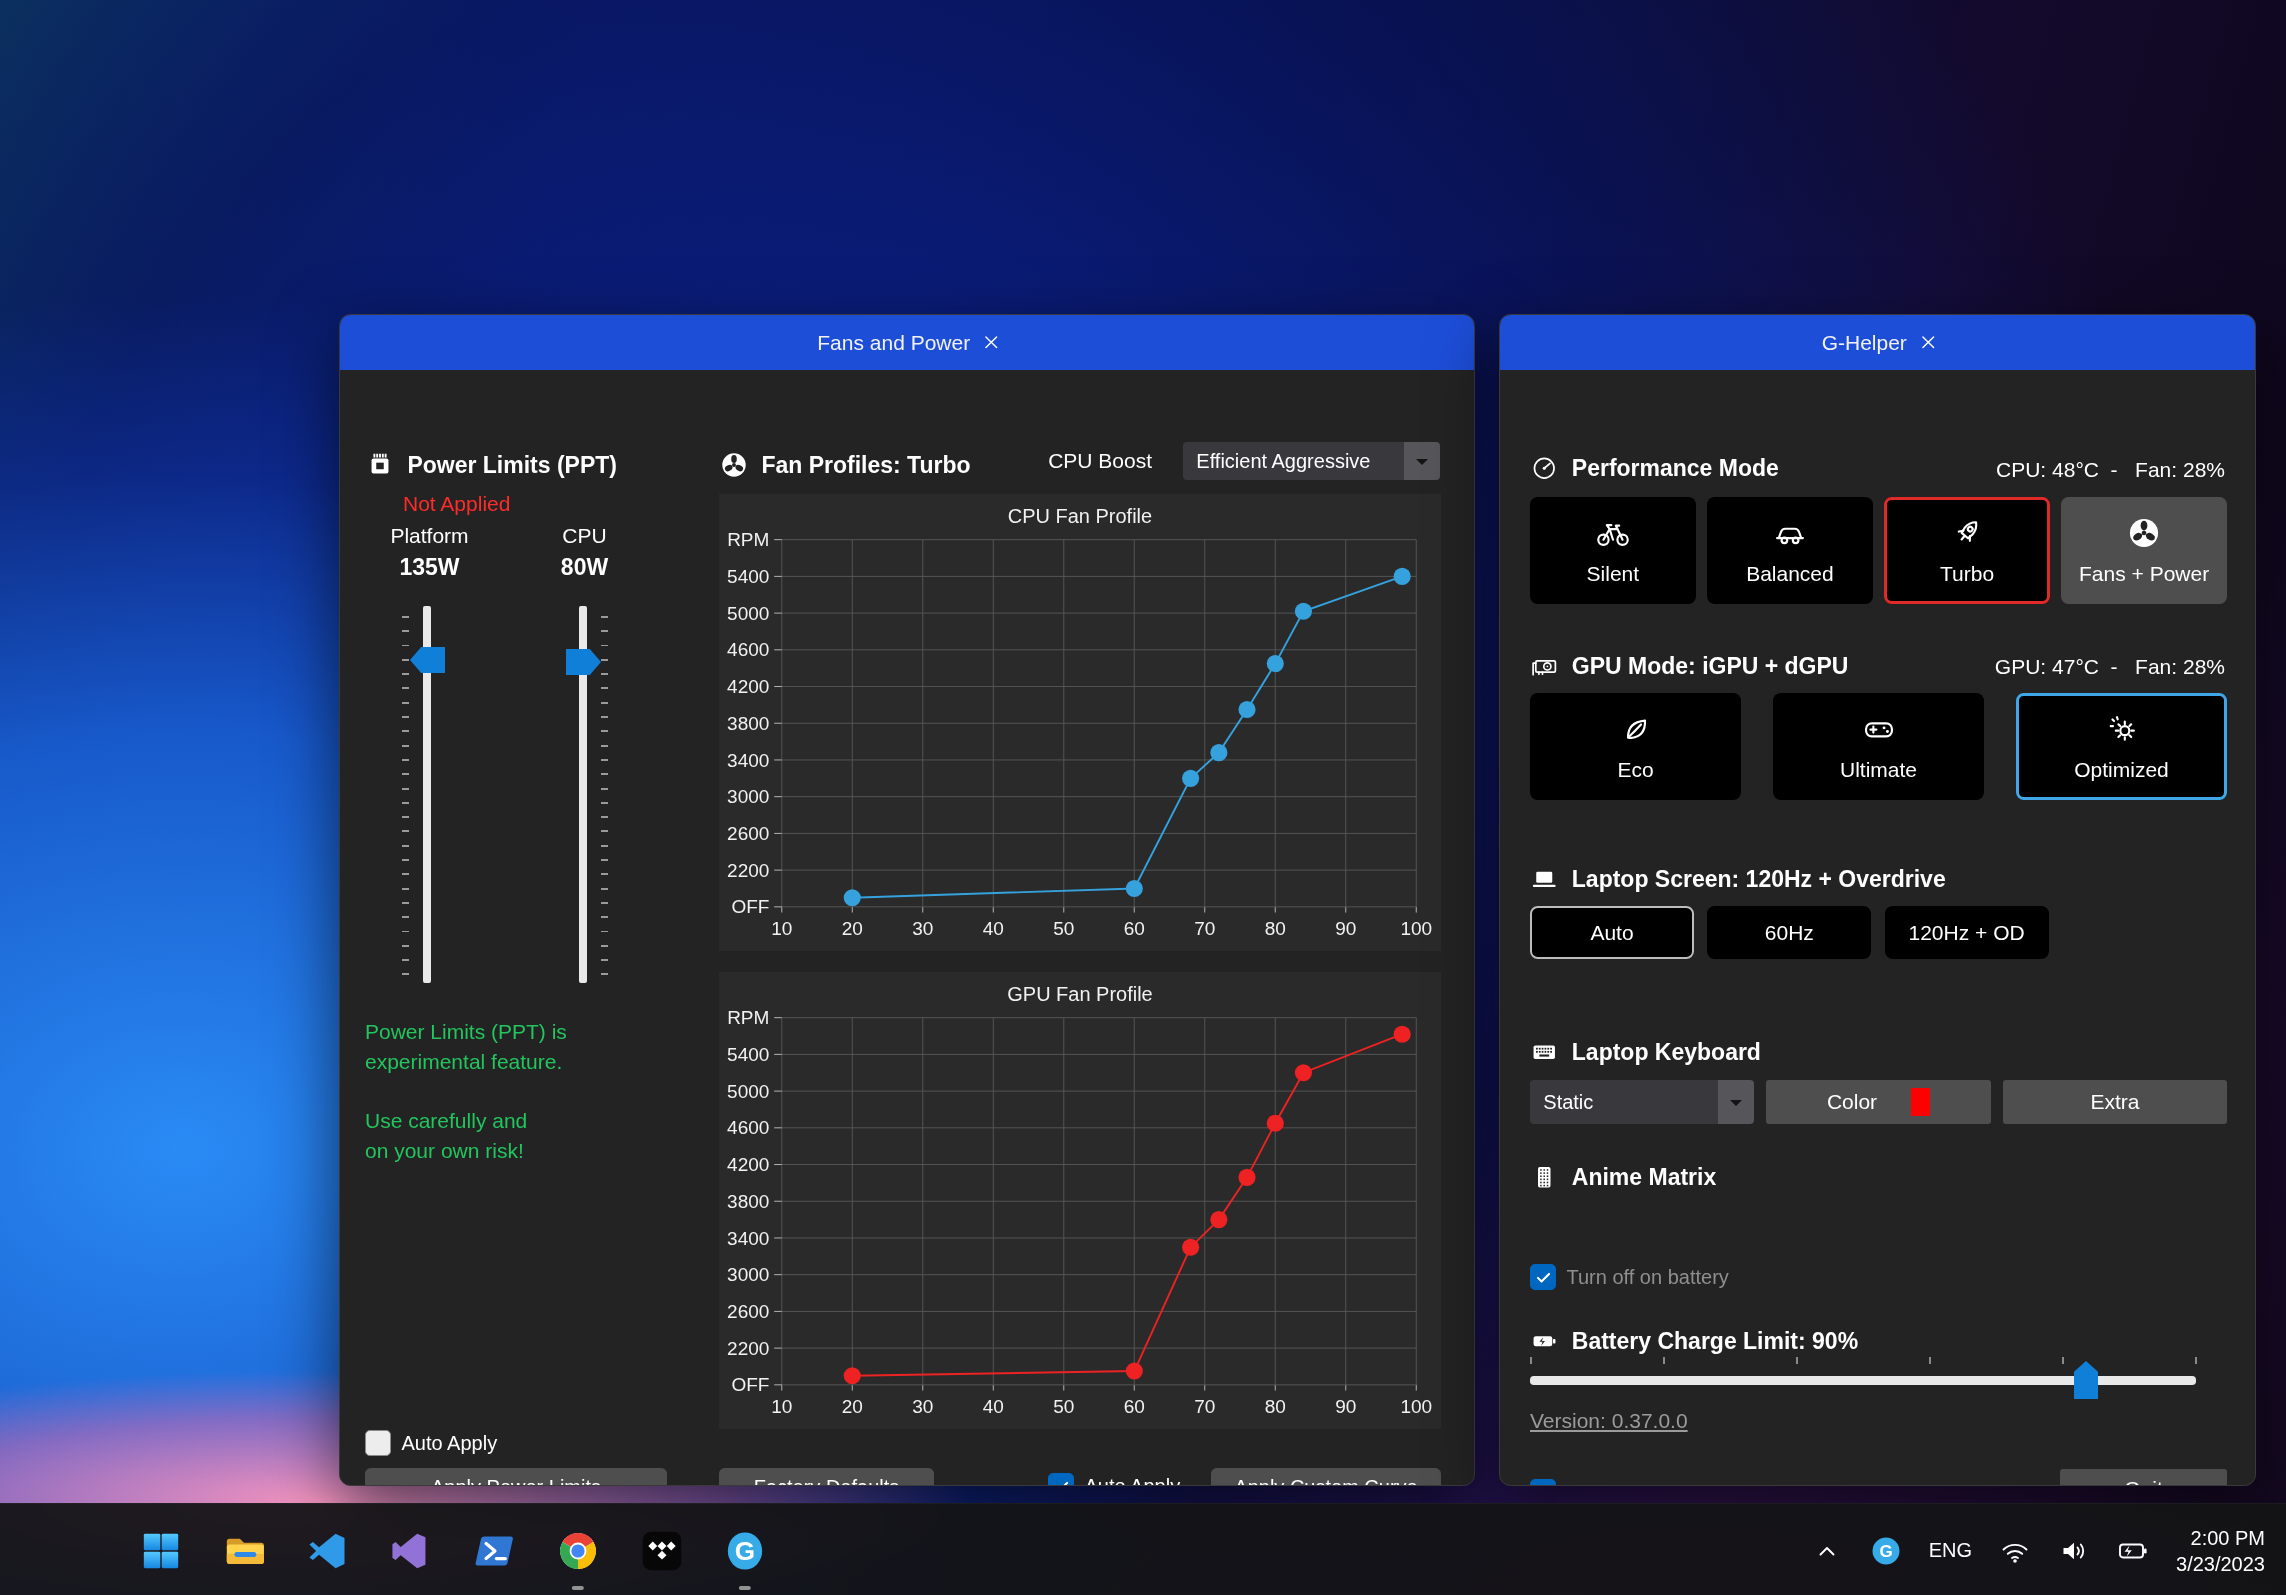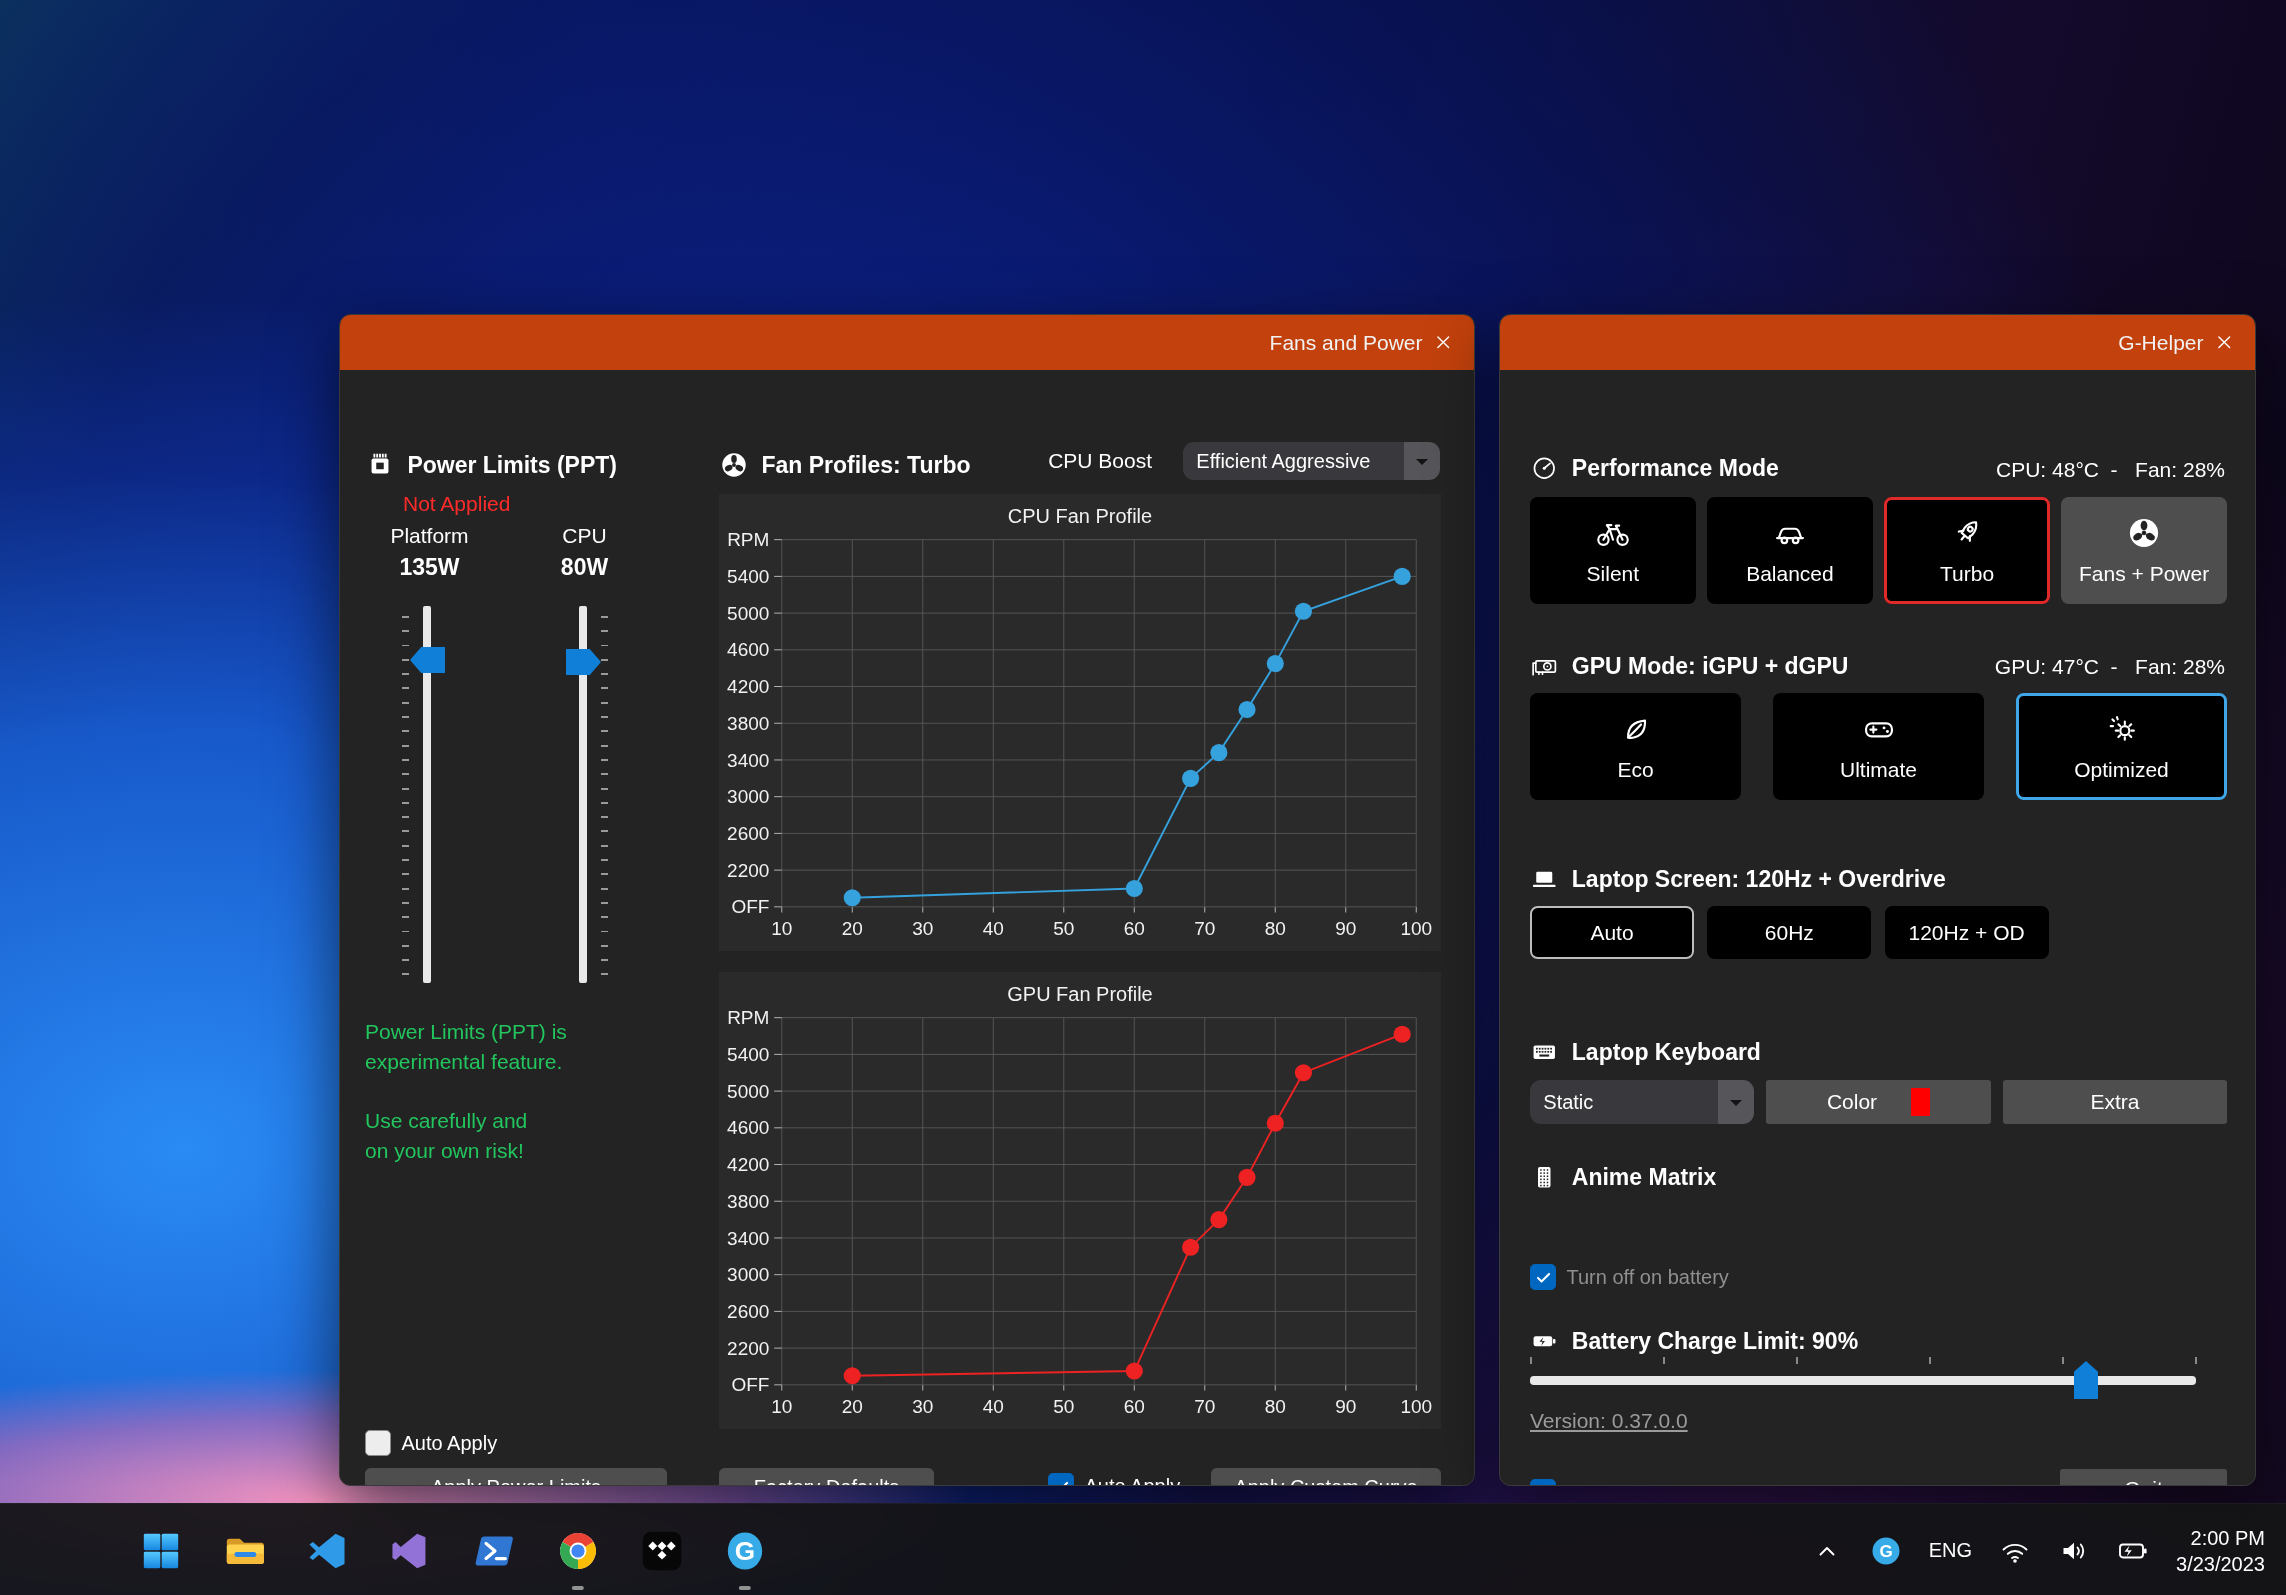--- a/index.html
+++ b/index.html
@@ -20,8 +20,8 @@
   
   .window { position:absolute; background:#232323; border:1px solid #3a3a3a;
             border-radius:11.4px; overflow:hidden; box-shadow:0 23px 67px rgba(0,0,0,.6); }
-  .titlebar { height:55px; background:#c2410c; display:flex; align-items:center;
-              justify-content:flex-end; padding:0 9.5px 0 25px; }
+  .titlebar { height:55px; background:#1d4ed8; display:flex; align-items:center;
+              justify-content:center; padding:0 9.5px 0 25px; }
   .titlebar .title { font-size:21px; color:#f2f2f2; }
   .close-btn { width:42px; height:42px; display:flex; align-items:center; justify-content:center;
                border-radius:5.7px; cursor:default; }

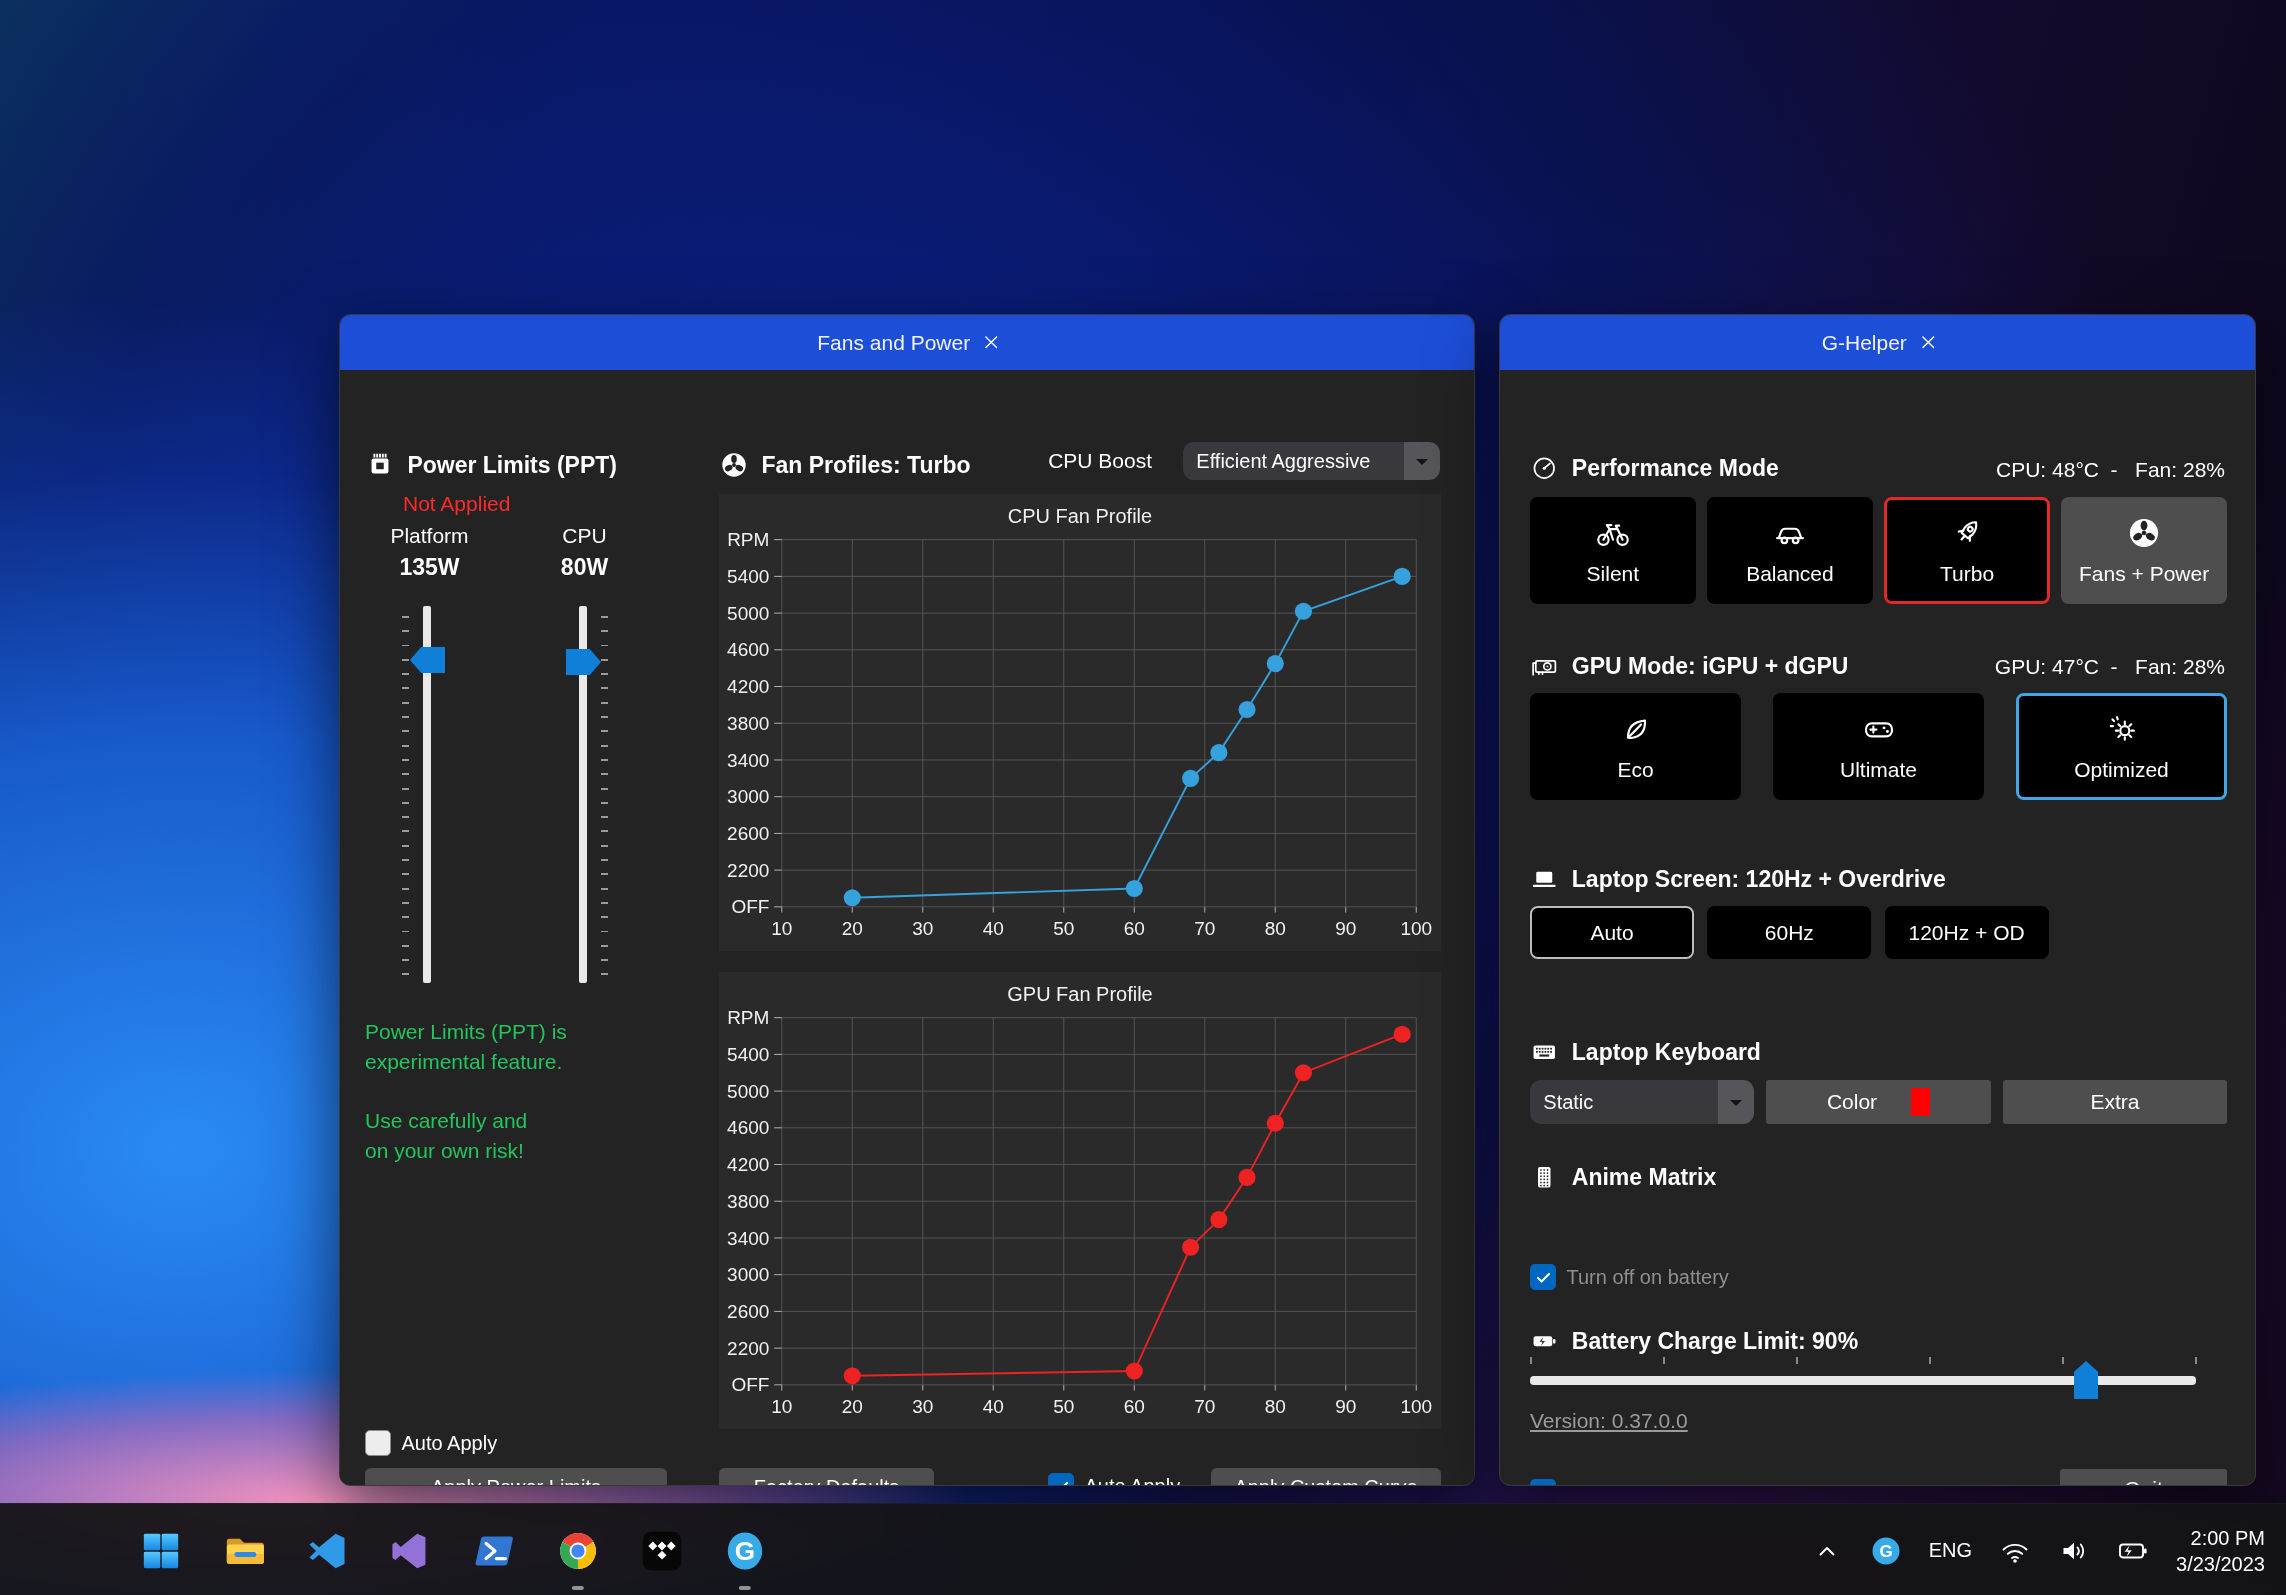--- a/index.html
+++ b/index.html
@@ -80,7 +80,7 @@
   .boost-row .dd { width:257px; }
   .boost-label { font-size:21px; }
 
-  .dd { height:38px; display:flex; border-radius:11px; overflow:hidden; }
+  .dd { height:38px; display:flex; border-radius:4px; overflow:hidden; }
   .dd-value { flex:1; background:#39393d; display:flex; align-items:center; padding:0 13.3px;
               font-size:20px; color:#fff; }
   .dd-arrow { width:36px; background:#55555a; display:flex; align-items:center; justify-content:center; }

